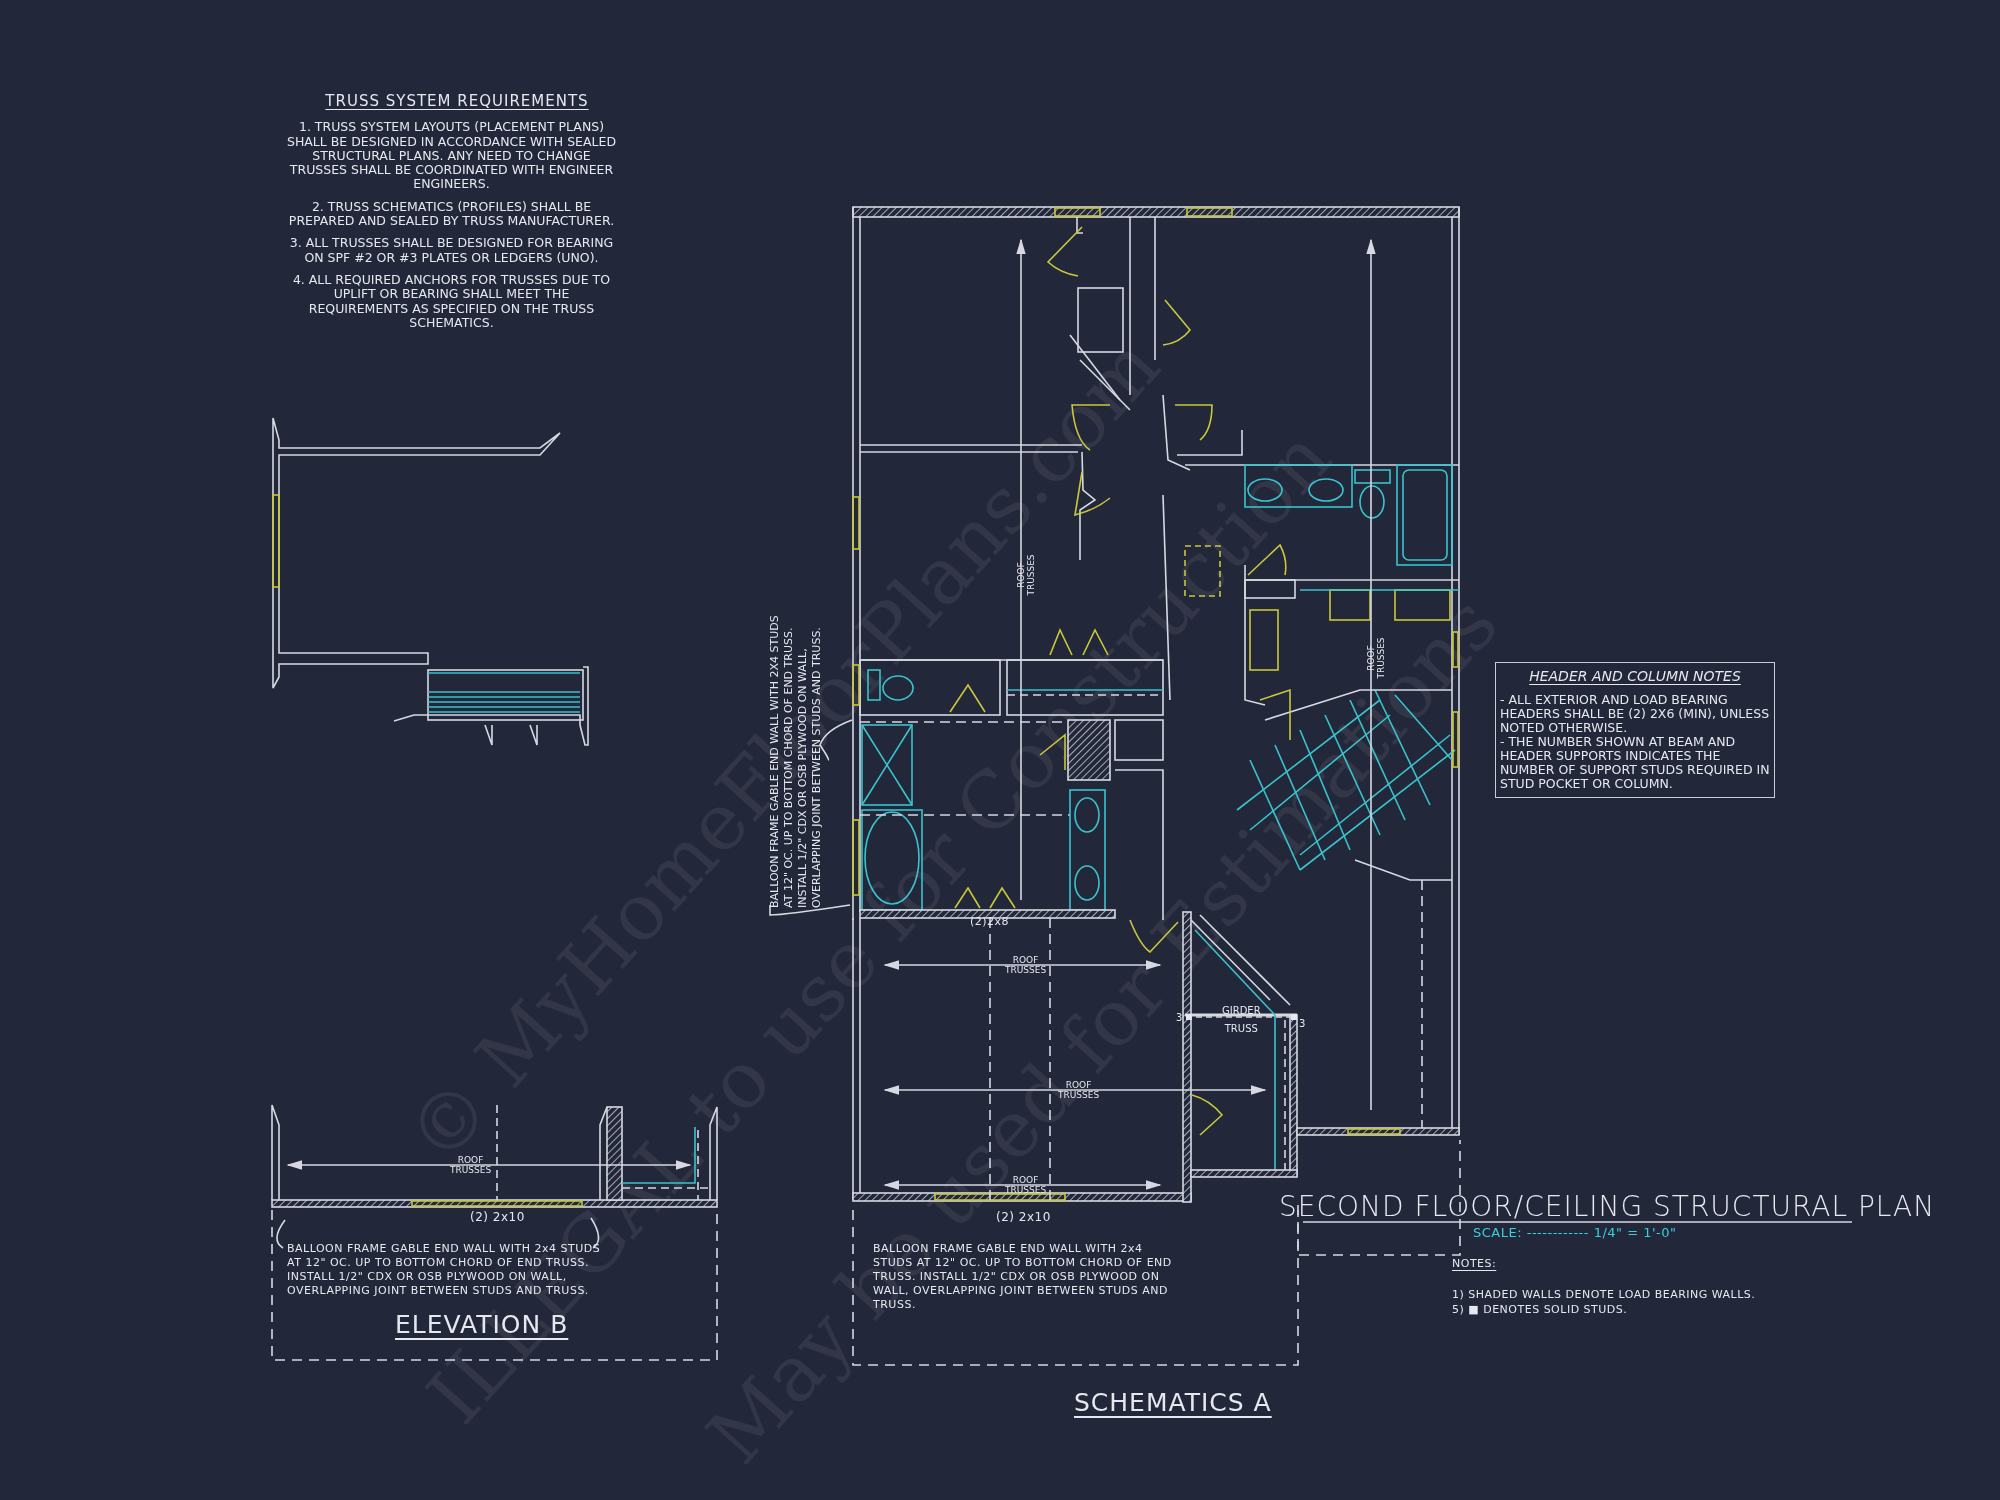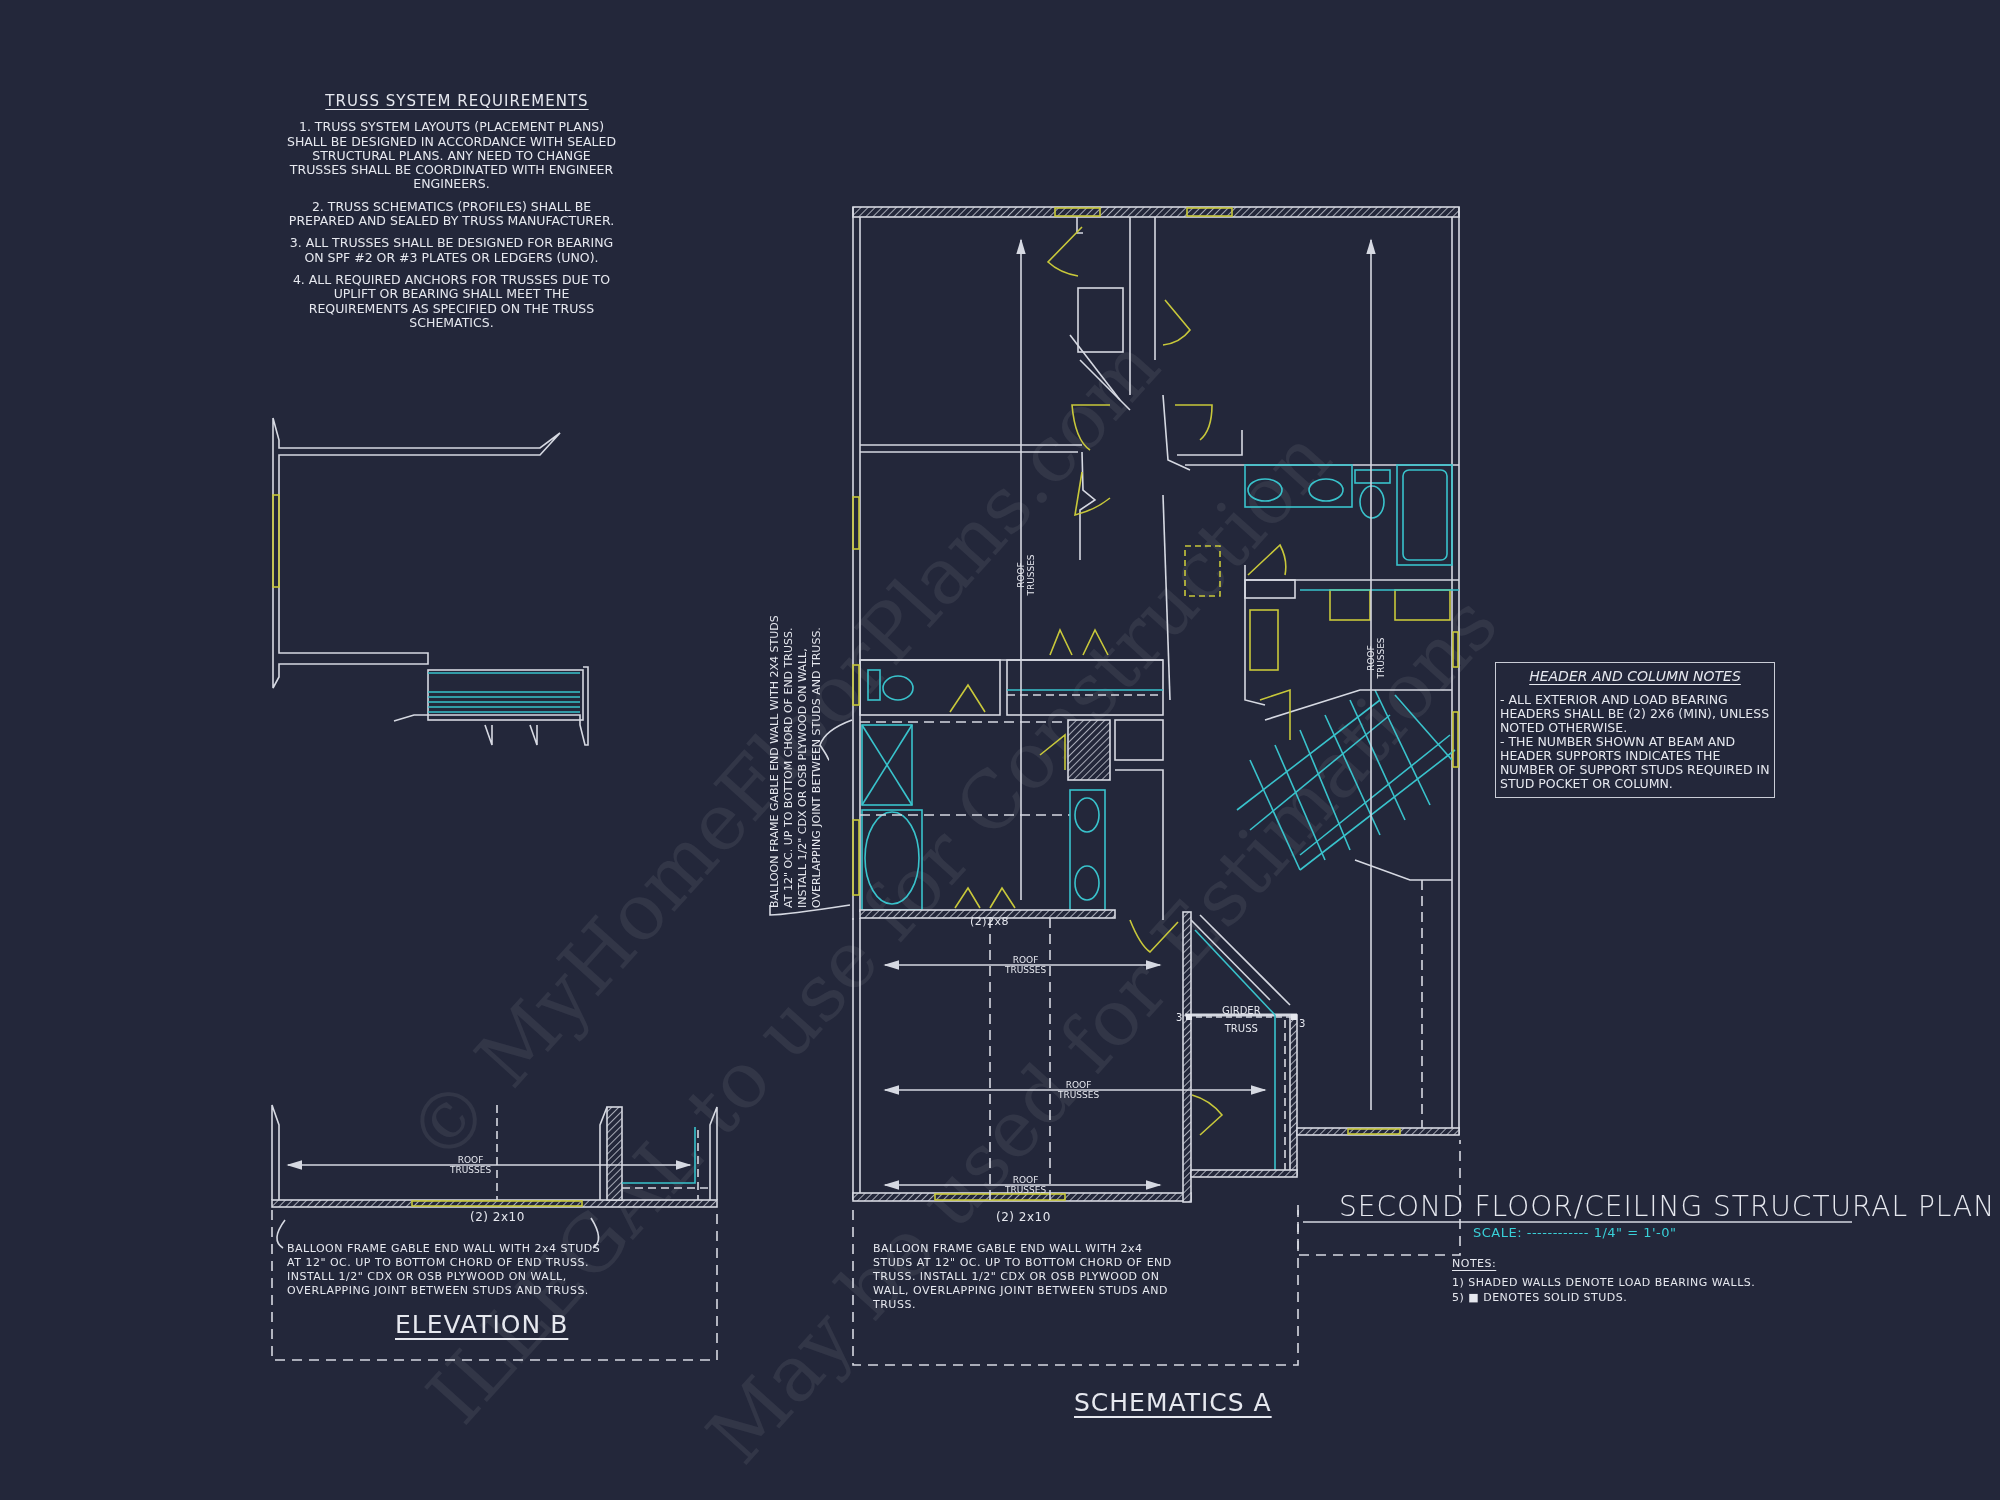--- a/index.html
+++ b/index.html
@@ -228,7 +228,7 @@
     <div style="white-space:normal;">- THE NUMBER SHOWN AT BEAM AND HEADER SUPPORTS INDICATES THE NUMBER OF SUPPORT STUDS REQUIRED IN STUD POCKET OR COLUMN.</div>
   </div>
 
-  <div class="txt title-main" style="left:1339px;top:1190px;">SECOND FLOOR/CEILING STRUCTURAL PLAN</div>
+  <div class="txt title-main" style="left:1279px;top:1190px;">SECOND FLOOR/CEILING STRUCTURAL PLAN</div>
   <div class="txt scale" style="left:1473px;top:1225px;">
     <span>SCALE:</span>
     <span> ------------ </span>

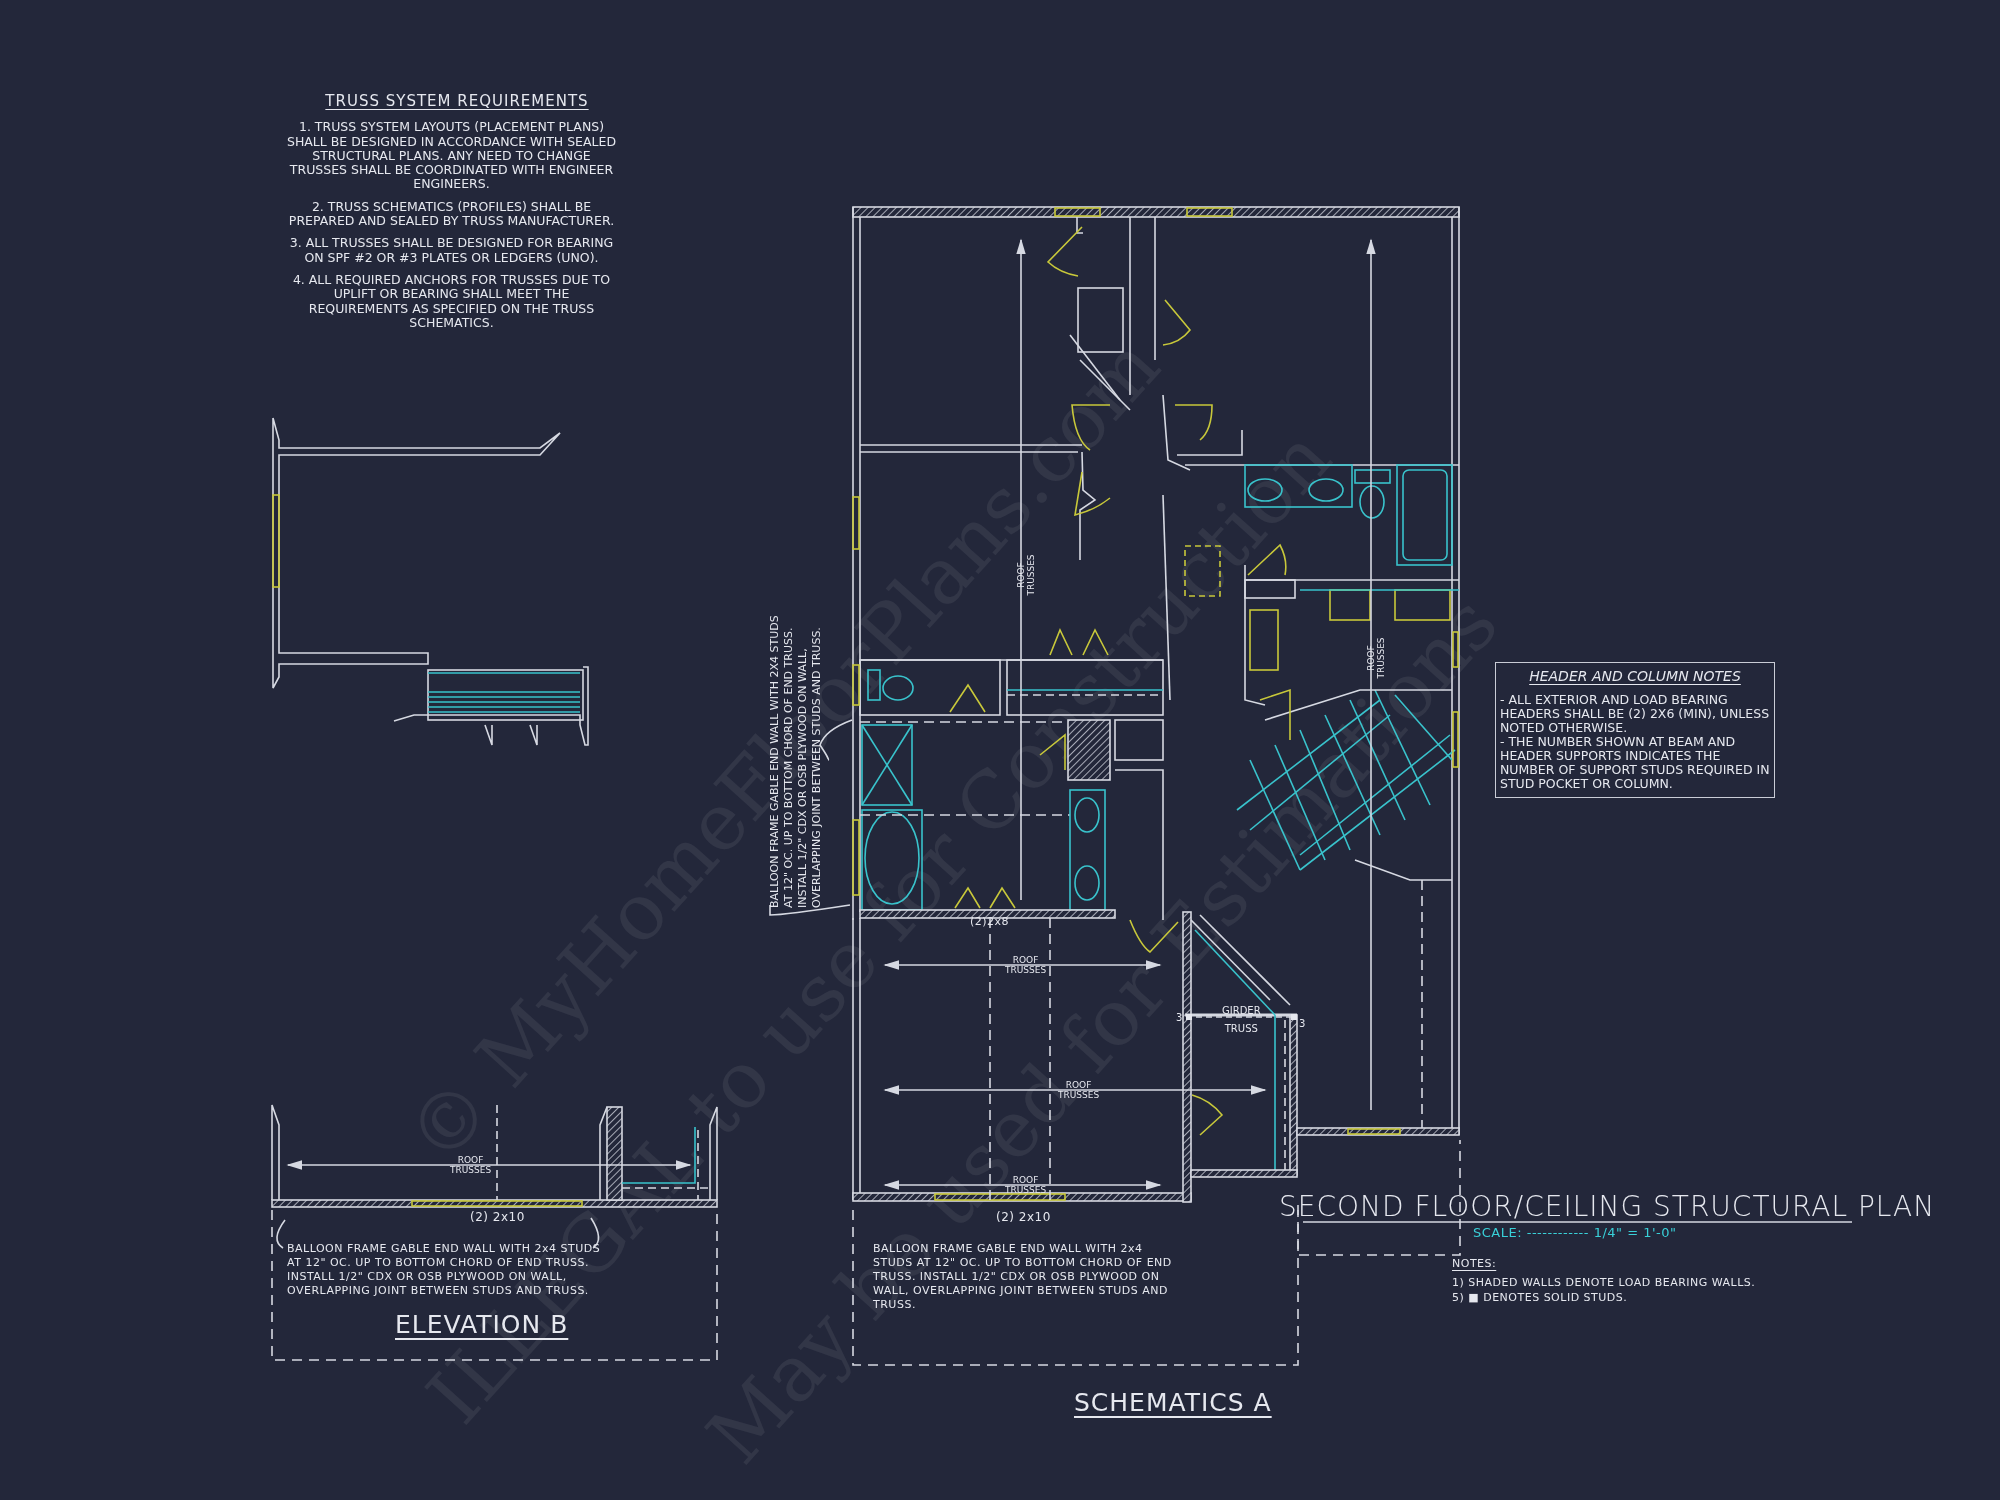--- a/index.html
+++ b/index.html
@@ -236,7 +236,7 @@
   </div>
   <div class="txt" style="left:1452px;top:1256px;font-size:11px;line-height:15px;">
     <div class="h-underline">NOTES:</div>
-    <div style="margin-top:4px;">1) SHADED WALLS DENOTE LOAD BEARING WALLS.</div>
+    <div style="margin-top:16px;">1) SHADED WALLS DENOTE LOAD BEARING WALLS.</div>
     <div>5) ■ DENOTES SOLID STUDS.</div>
   </div>
 

